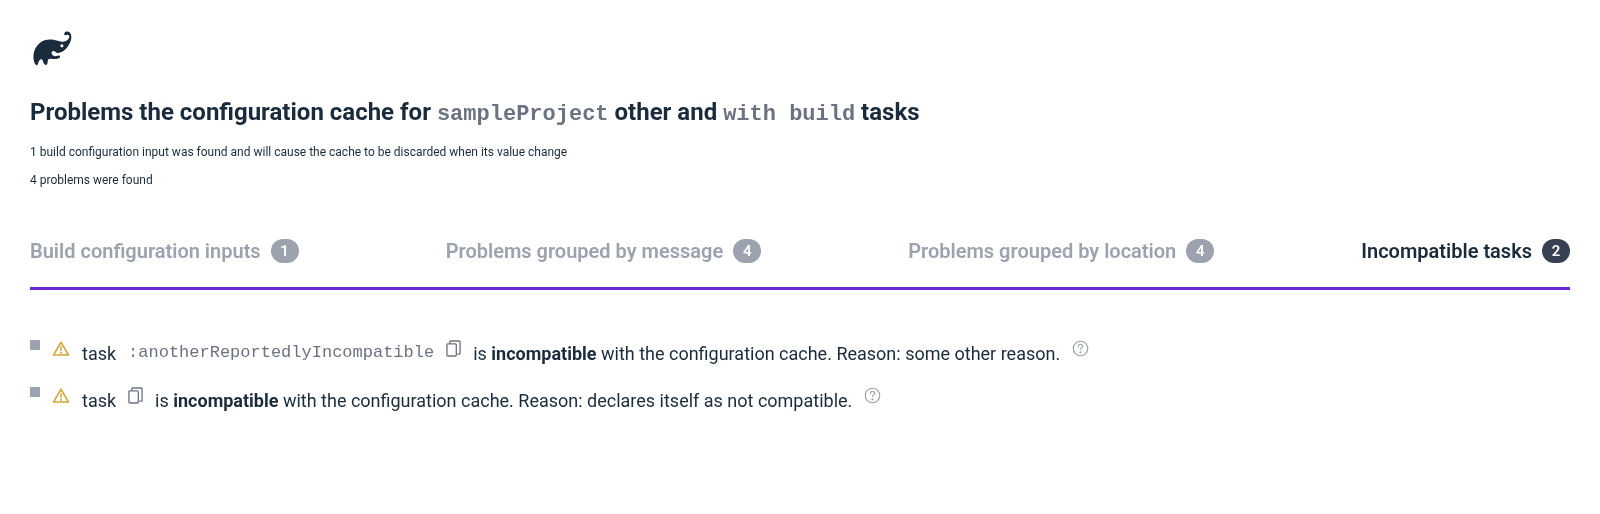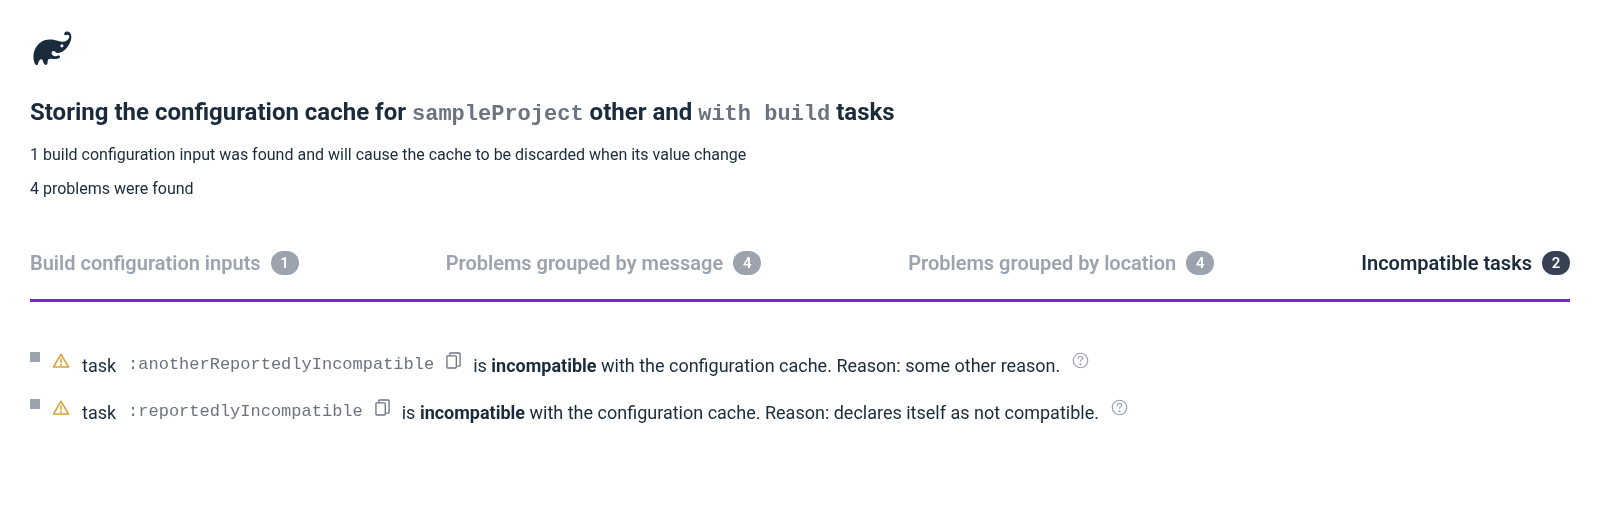--- a/index.html
+++ b/index.html
@@ -143,7 +143,7 @@
 </div>
 
 <h1 class="title">
-  <span>Storing the configuration cache for </span><span class="code">sampleProject</span><span> other and </span><span class="code">with build</span><span> tasks</span>
+  <span>Problems the configuration cache for </span><span class="code">sampleProject</span><span> other and </span><span class="code">with build</span><span> tasks</span>
 </h1>
 
 <p class="subtitle">1 build configuration input was found and will cause the cache to be discarded when its value change</p>

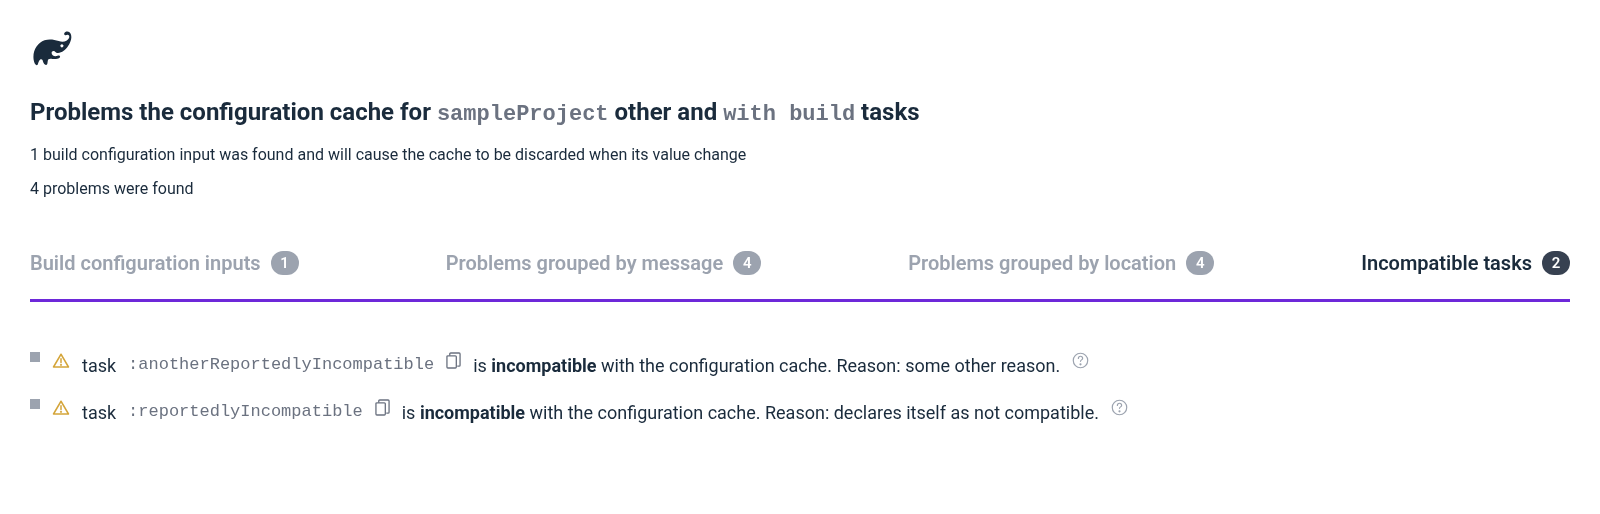--- a/index.html
+++ b/index.html
@@ -36,7 +36,7 @@
       font-size: 22px;
     }
     .subtitle {
-      font-size: 16px;
+      font-size: 12px;
       color: #1a2b3c;
       margin-bottom: 10px;
       line-height: 1.5;

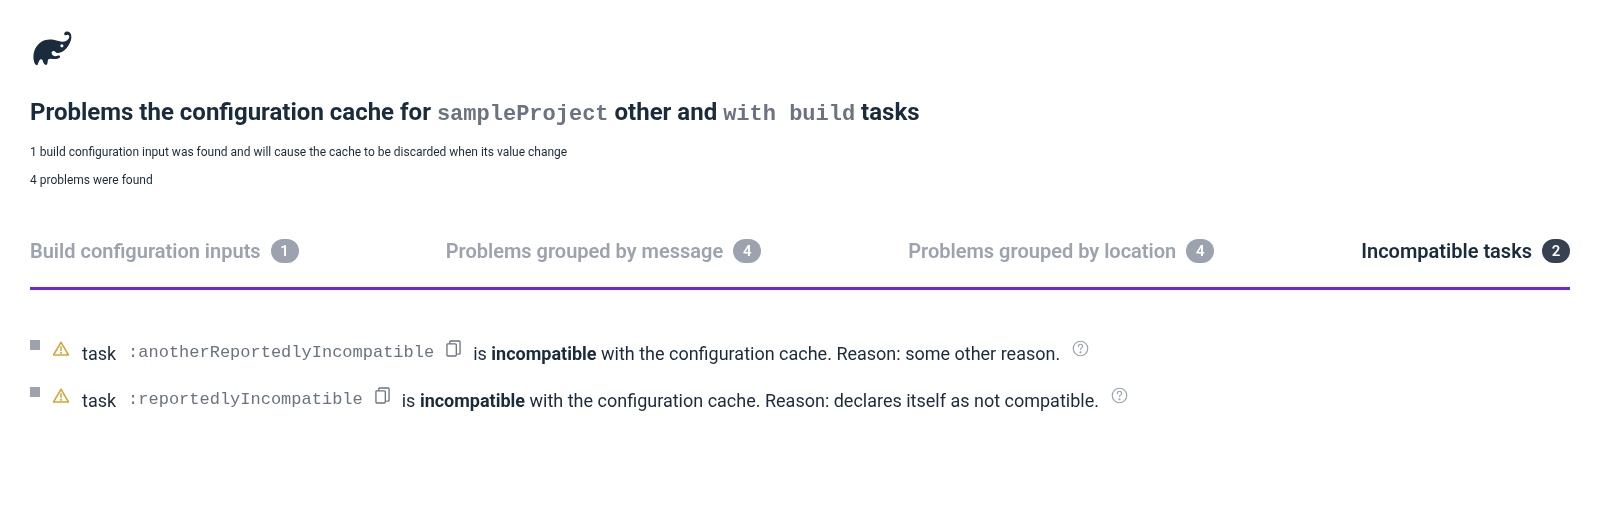--- a/index.html
+++ b/index.html
@@ -209,7 +209,6 @@
       </svg>
     </span>
     <span class="task-label">task</span>
-    <span class="task-name">:reportedlyIncompatible</span>
     <span class="copy-icon">
       <svg viewBox="0 0 16 18" fill="none" stroke="#6b7280" stroke-width="1.4">
         <rect x="1" y="4" width="10" height="13" rx="1"></rect>

